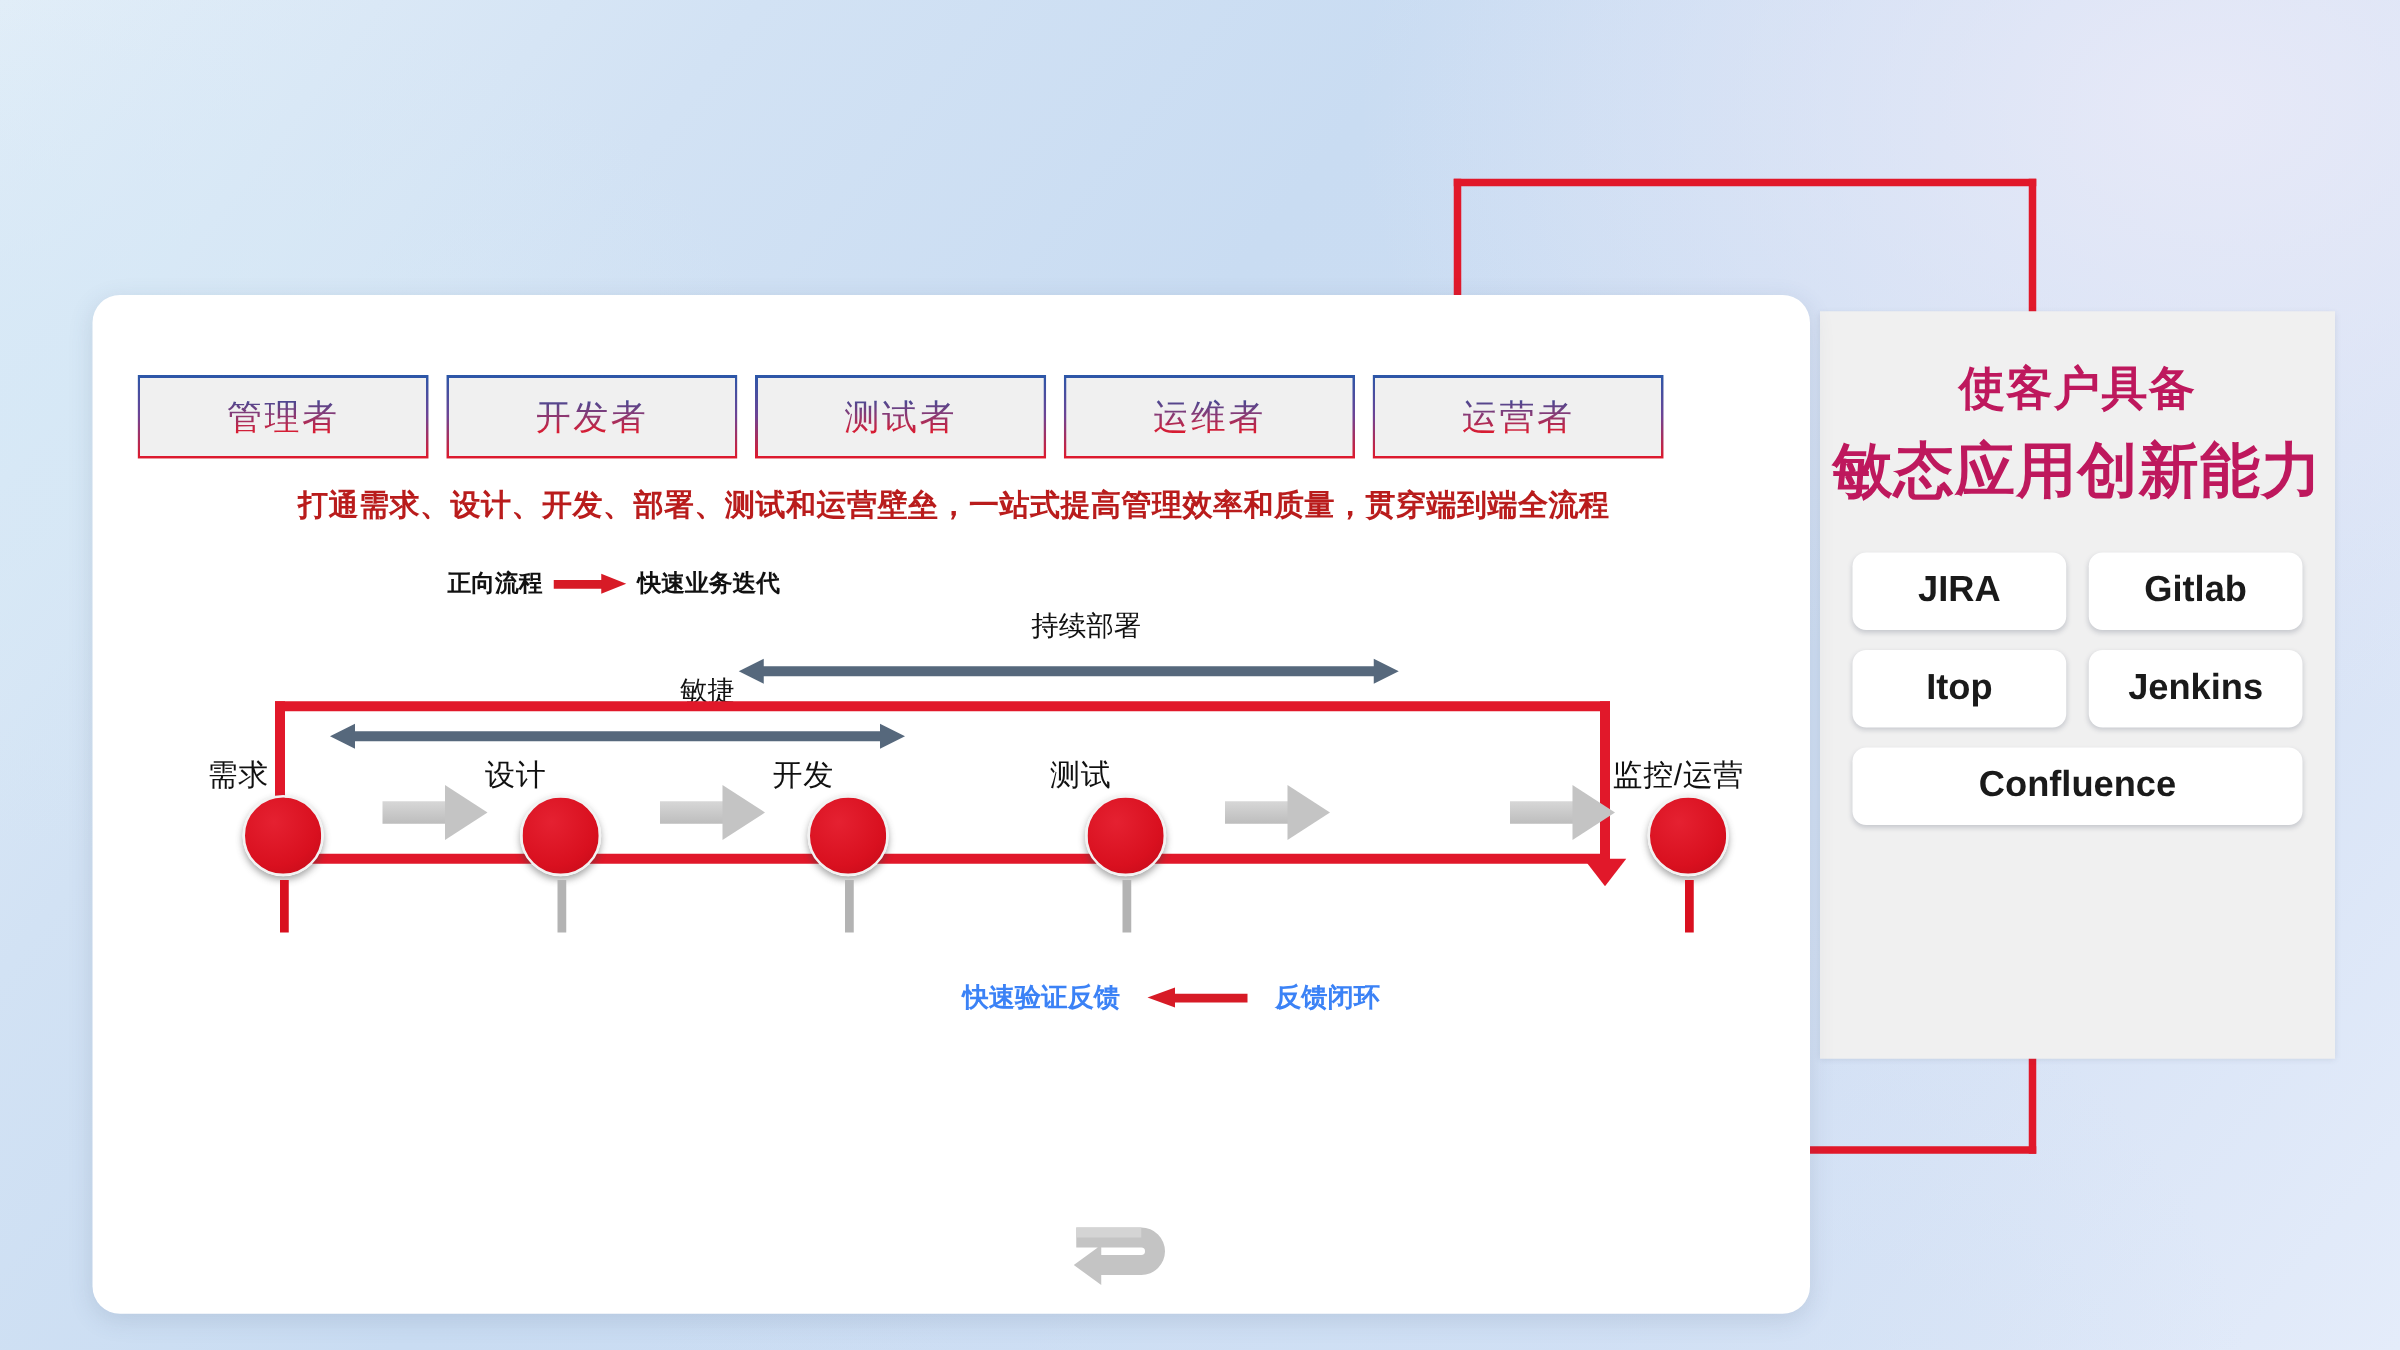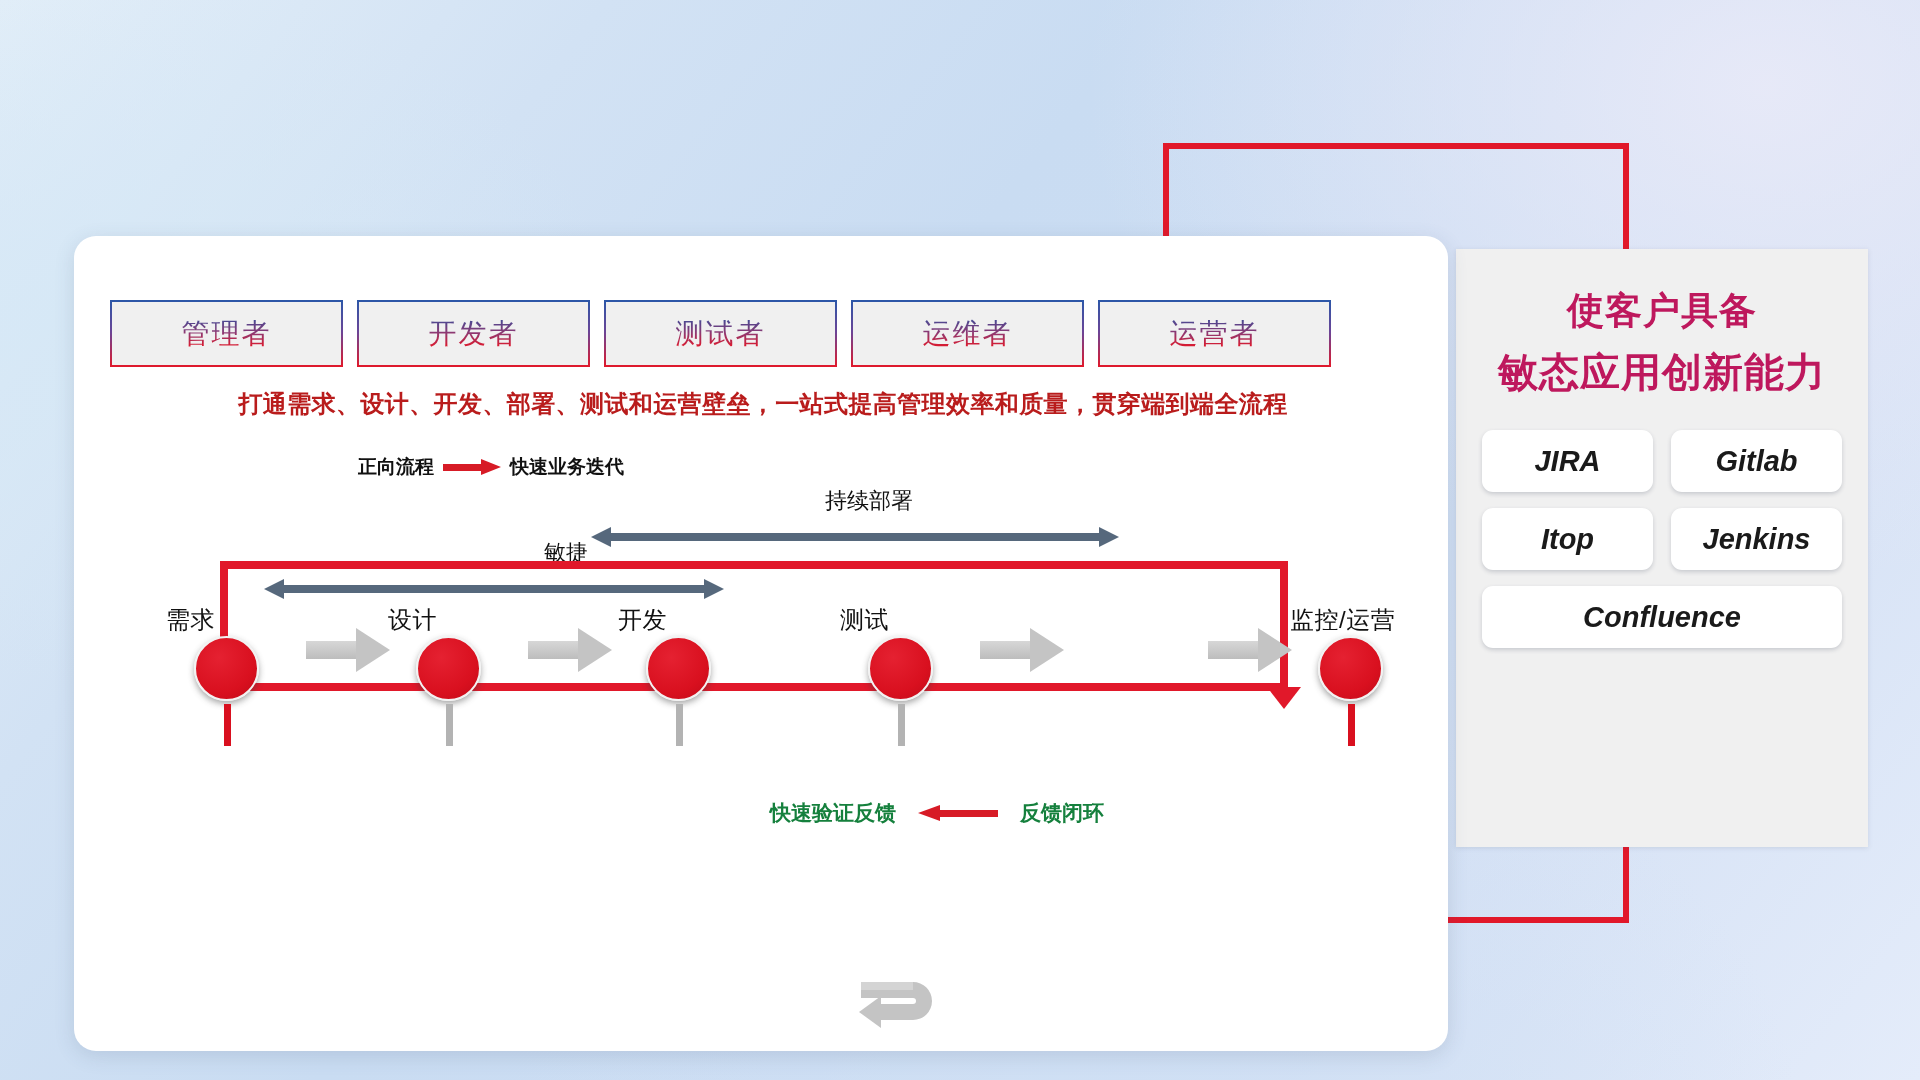--- a/index.html
+++ b/index.html
@@ -33,7 +33,7 @@
     font-size:37px; letter-spacing:1px; line-height:1.42;
   }
   #panel-title-1 { margin-top:36px; }
-  #panel-title-2 { margin-top:6px; font-size:40px; }
+  #panel-title-2 { margin-top:6px; font-size:48px; }
   #tool-grid {
     margin:30px 24px 0 24px;
     display:flex; flex-wrap:wrap; gap:16px 18px; justify-content:center;

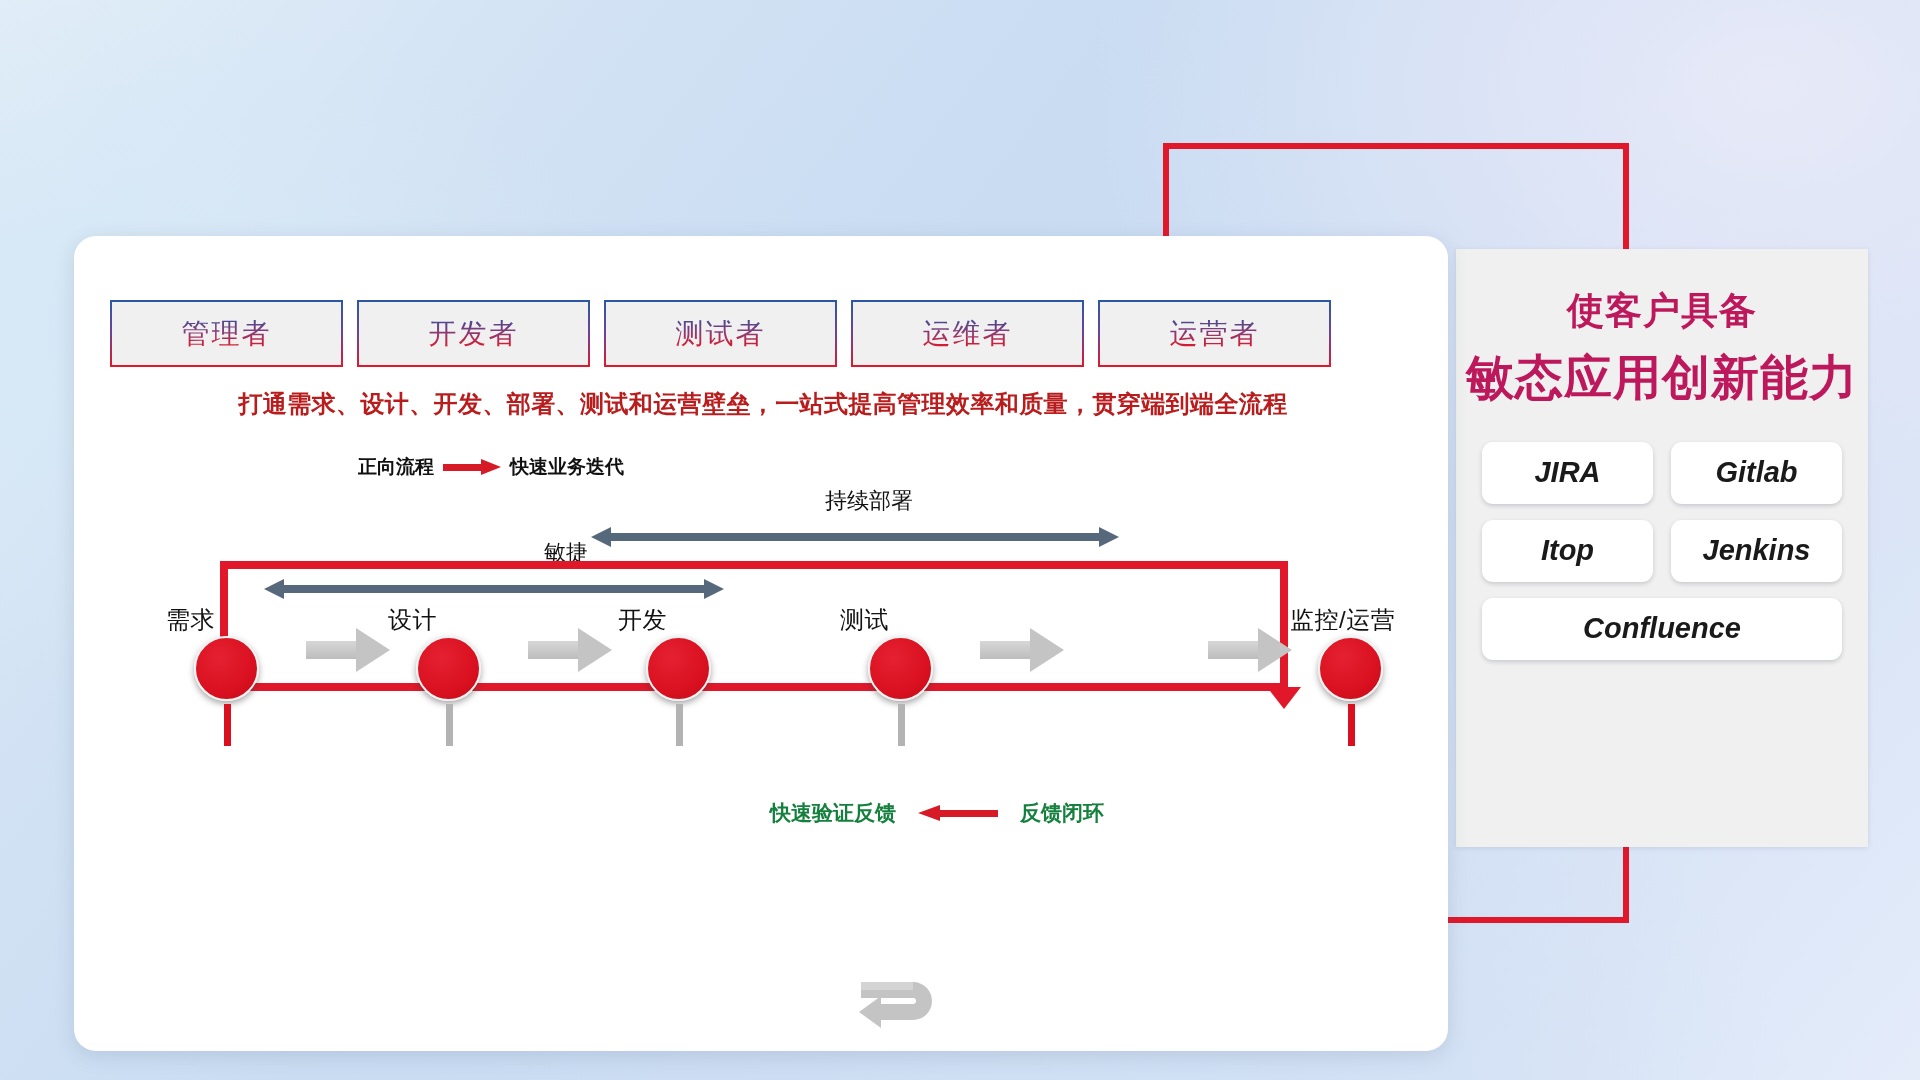--- a/index.html
+++ b/index.html
@@ -44,7 +44,6 @@
     display:flex; align-items:center; justify-content:center;
     font-size:29px; font-weight:700; color:#1a1a1a;
     box-shadow:0 2px 4px rgba(60,70,90,0.22);
-    font-style:italic;
   }
   .tool-badge.wide { width:360px; }
 

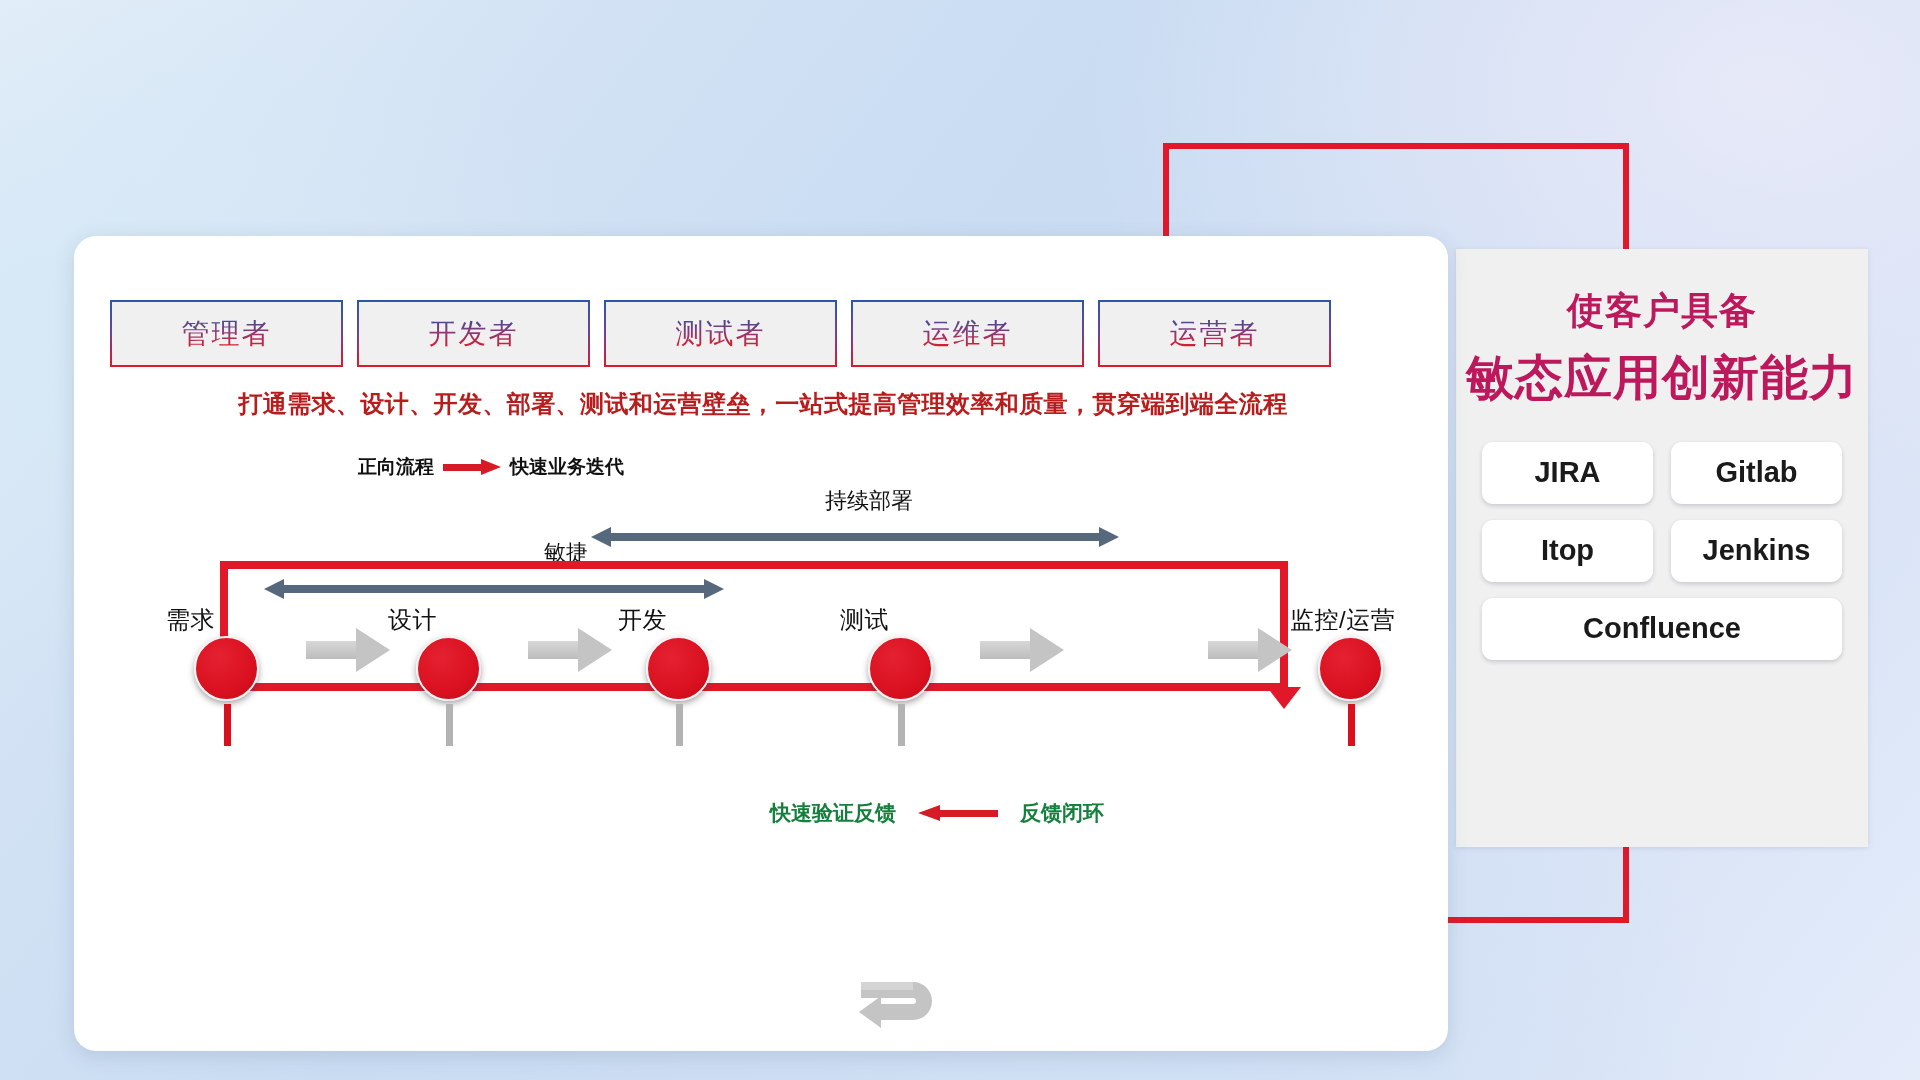--- a/index.html
+++ b/index.html
@@ -173,7 +173,7 @@
   #feedback-note {
     position:absolute; left:696px; top:548px;
     display:flex; align-items:center; gap:22px;
-    font-size:21px; font-weight:700; color:#15803d;margin-top:15px;
+    font-size:21px; font-weight:700; color:#3b82f6;
   }
 </style>
 </head>

